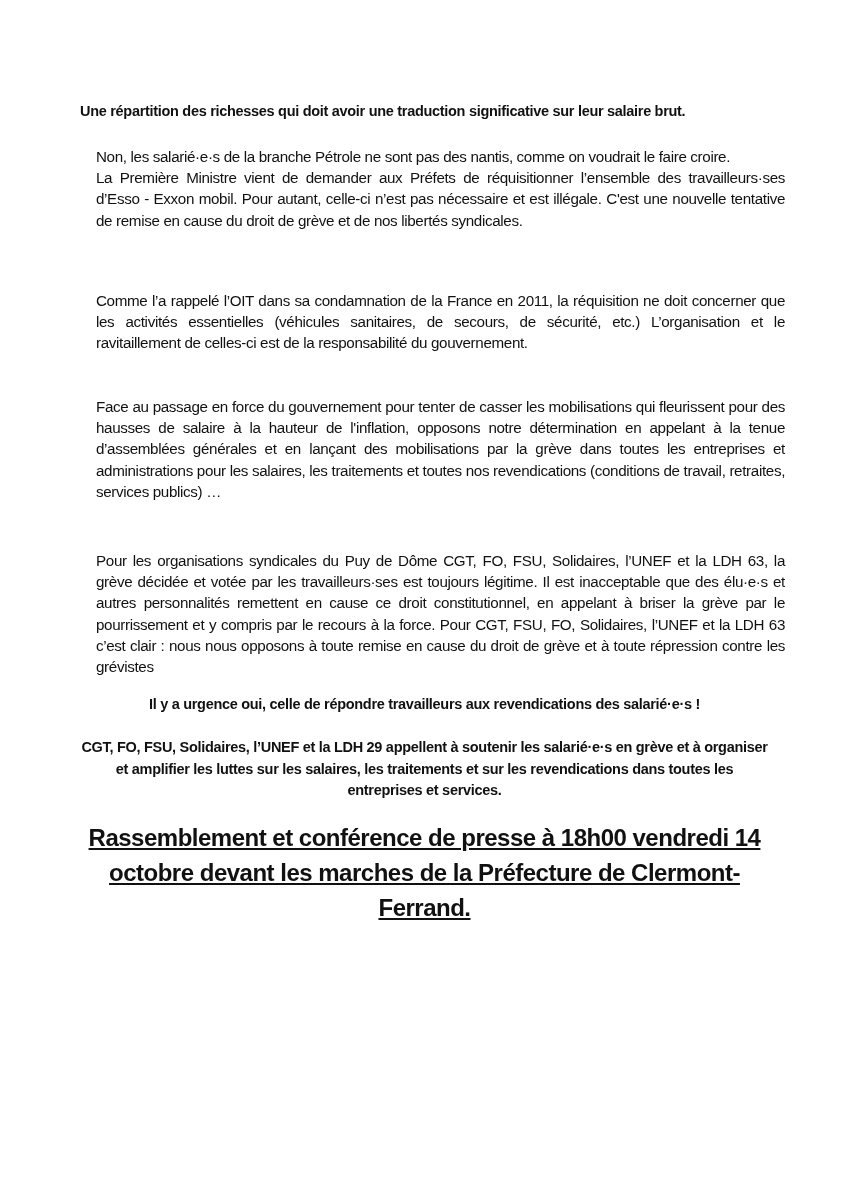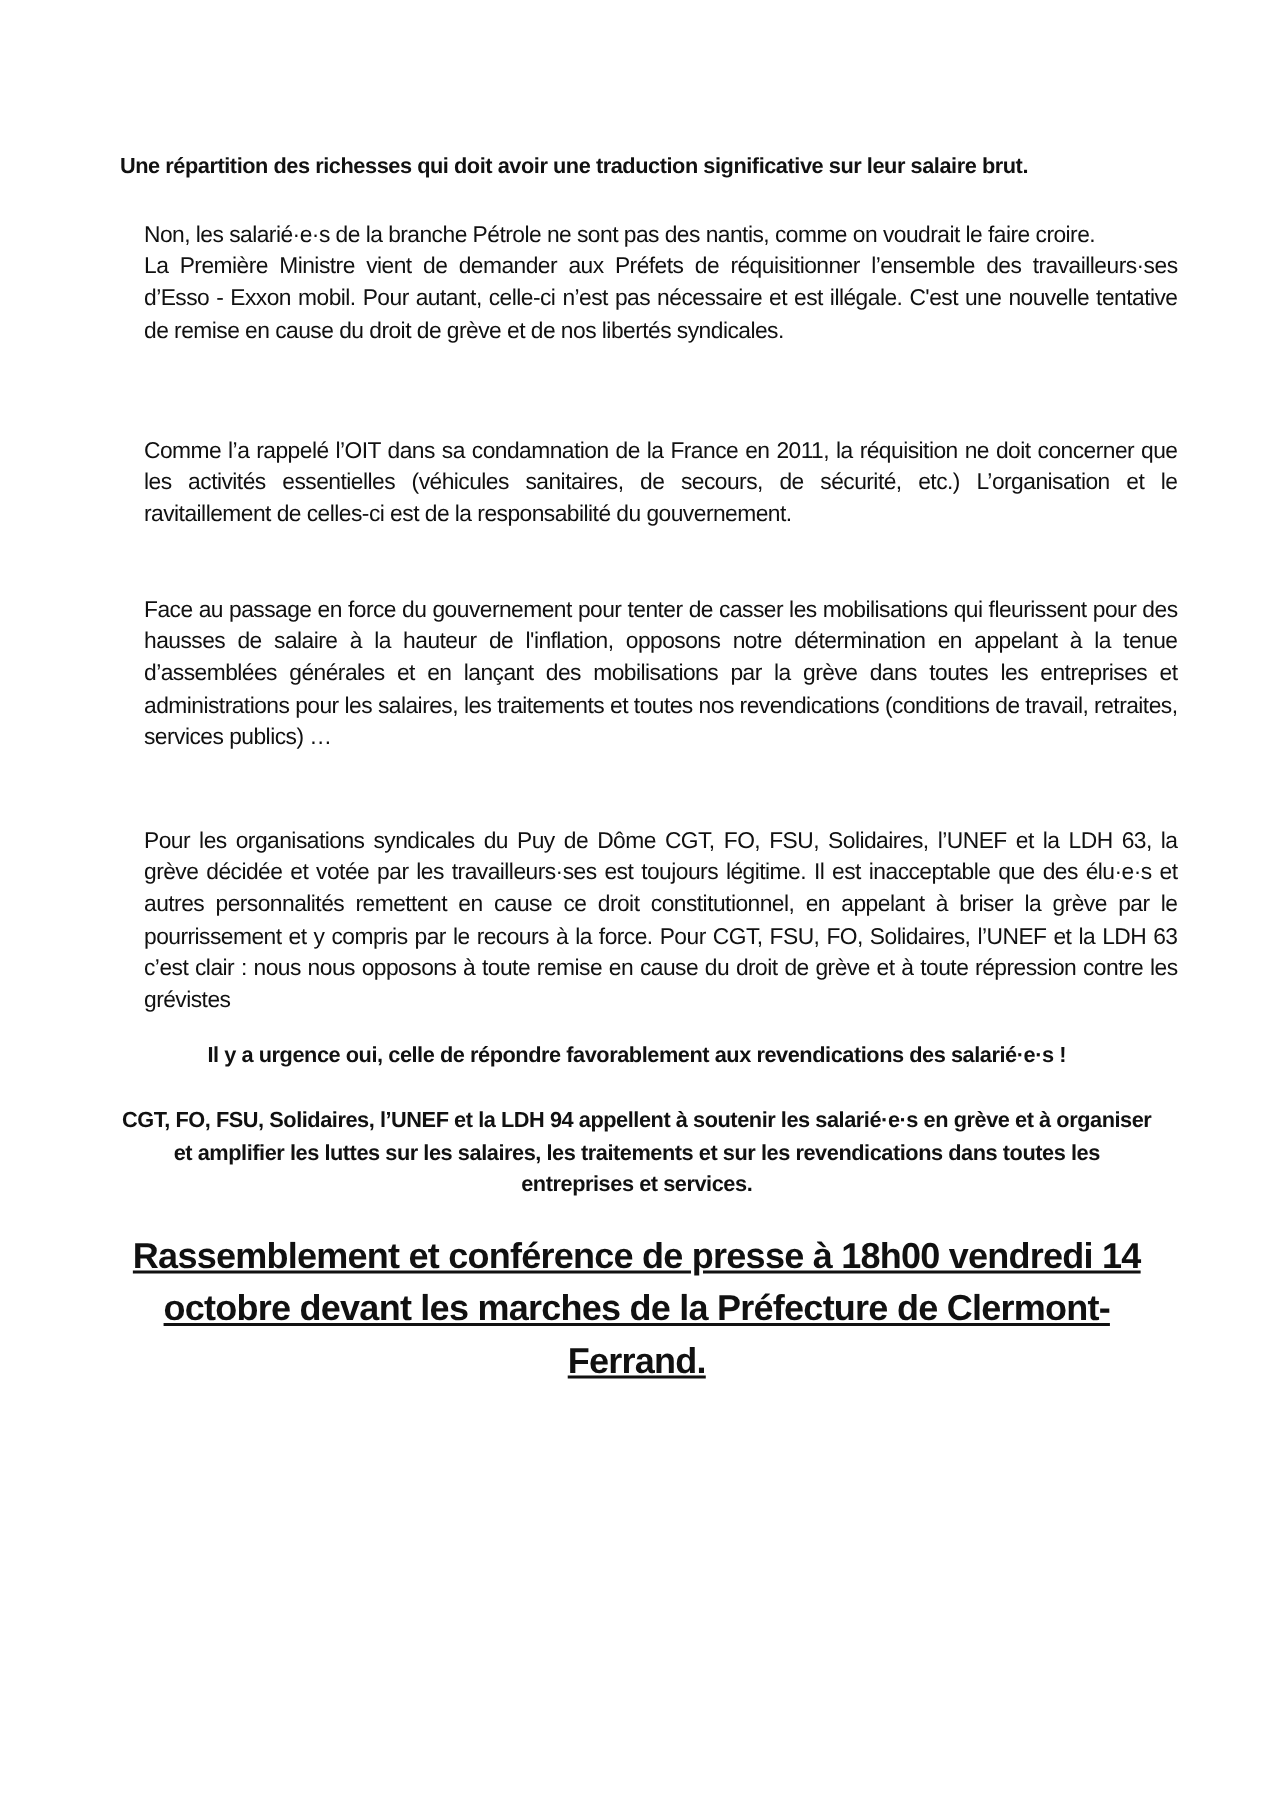--- a/index.html
+++ b/index.html
@@ -39,7 +39,7 @@
     <span class="line">Pour les organisations syndicales du Puy de Dôme CGT, FO, FSU, Solidaires, l’UNEF et la LDH 63, la grève décidée et votée par les travailleurs·ses est toujours légitime. Il est inacceptable que des élu·e·s et autres personnalités remettent en cause ce droit constitutionnel, en appelant à briser la grève par le pourrissement et y compris par le recours à la force. Pour CGT, FSU, FO, Solidaires, l’UNEF et la LDH 63 c’est clair : nous nous opposons à toute remise en cause du droit de grève et à toute répression contre les grévistes</span>
   </div>
 
-  <div class="bold-center" style="top:694px">Il y a urgence oui, celle de répondre favorablement aux revendications des salarié·e·s !</div>
+  <div class="bold-center" style="top:694px">Il y a urgence oui, celle de répondre travailleurs aux revendications des salarié·e·s !</div>
 
   <div class="bold-center" style="top:737px">CGT, FO, FSU, Solidaires, l’UNEF et la LDH 94 appellent à soutenir les salarié·e·s en grève et à organiser et amplifier les luttes sur les salaires, les traitements et sur les revendications dans toutes les entreprises et services.</div>
 

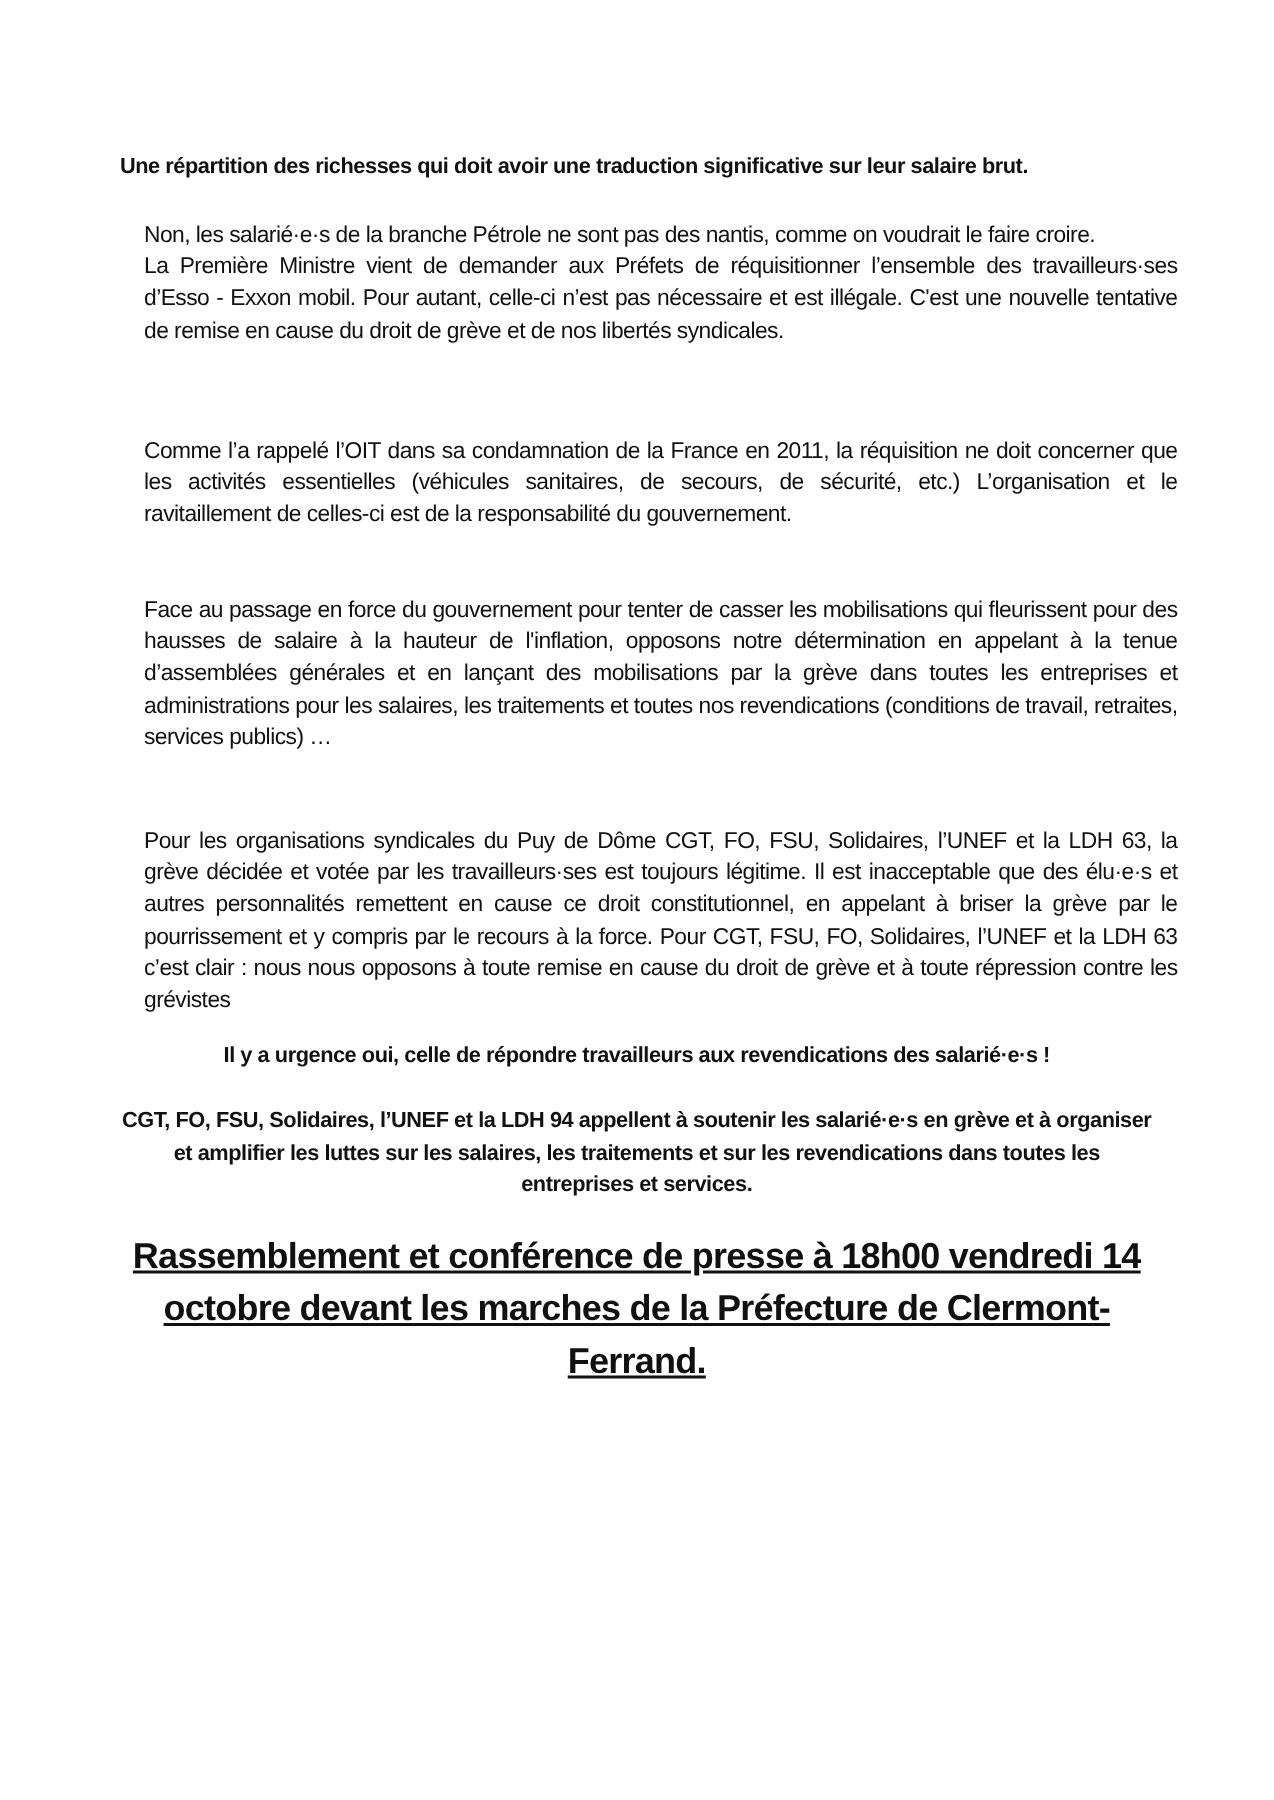--- a/index.html
+++ b/index.html
@@ -41,7 +41,7 @@
 
   <div class="bold-center" style="top:694px">Il y a urgence oui, celle de répondre travailleurs aux revendications des salarié·e·s !</div>
 
-  <div class="bold-center" style="top:737px">CGT, FO, FSU, Solidaires, l’UNEF et la LDH 94 appellent à soutenir les salarié·e·s en grève et à organiser et amplifier les luttes sur les salaires, les traitements et sur les revendications dans toutes les entreprises et services.</div>
+  <div class="bold-center" style="top:737px">CGT, FO, FSU, Solidaires, l’UNEF et la LDH 29 appellent à soutenir les salarié·e·s en grève et à organiser et amplifier les luttes sur les salaires, les traitements et sur les revendications dans toutes les entreprises et services.</div>
 
   <div class="big" style="top:820px">Rassemblement et conférence de presse à 18h00 vendredi 14 octobre devant les marches de la Préfecture de Clermont-Ferrand.</div>
 </div>

